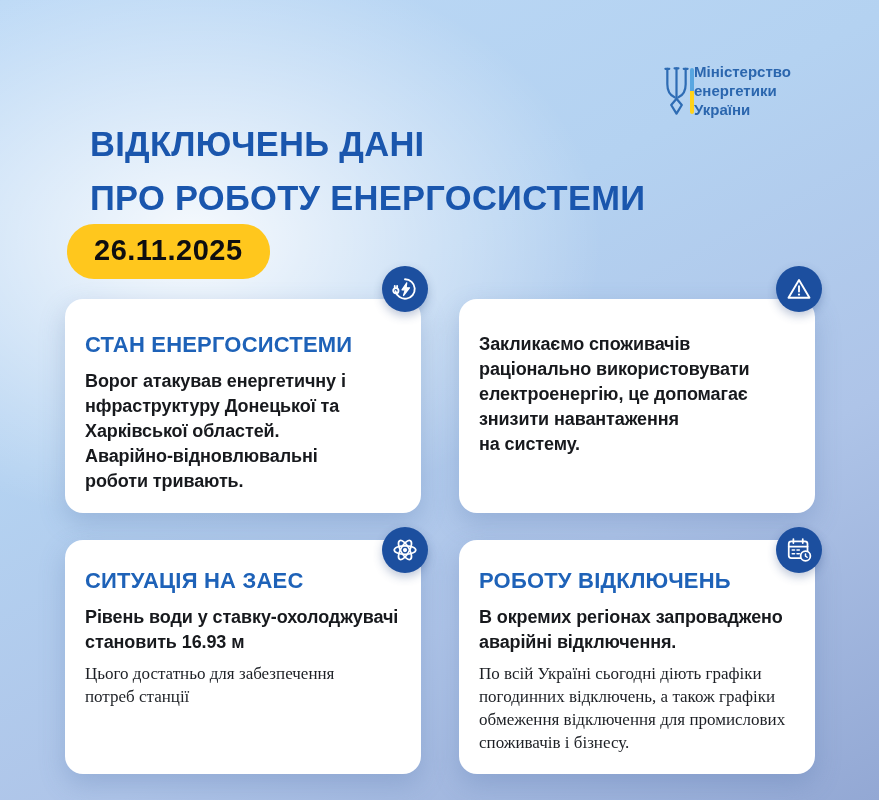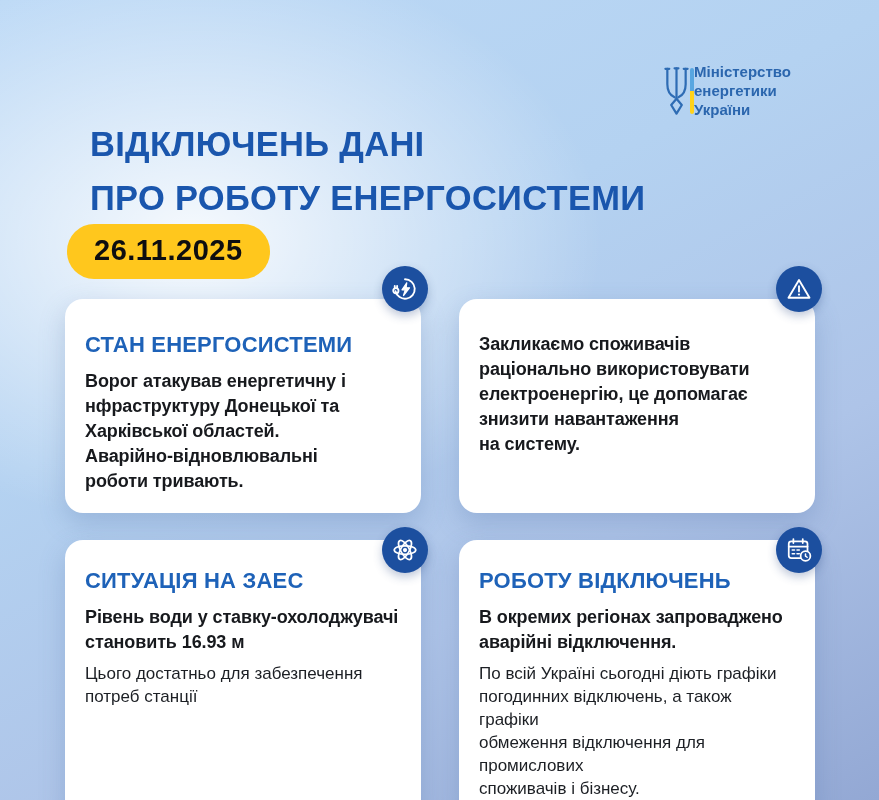--- a/index.html
+++ b/index.html
@@ -47,7 +47,7 @@
   .card-lead{color:var(--body-text);font-size:18px;font-weight:700;
     line-height:25px;letter-spacing:-0.1px;white-space:pre-line;}
   .card-note{color:#1c1f24;font-size:17px;font-weight:400;line-height:23px;
-    margin-top:7px;white-space:pre-line;}
+    margin-top:7px;white-space:pre-line;font-family:Liberation Serif, serif;}
   .card-note:empty{display:none;}
 
   .card-badge{position:absolute;width:46px;height:46px;border-radius:50%;

